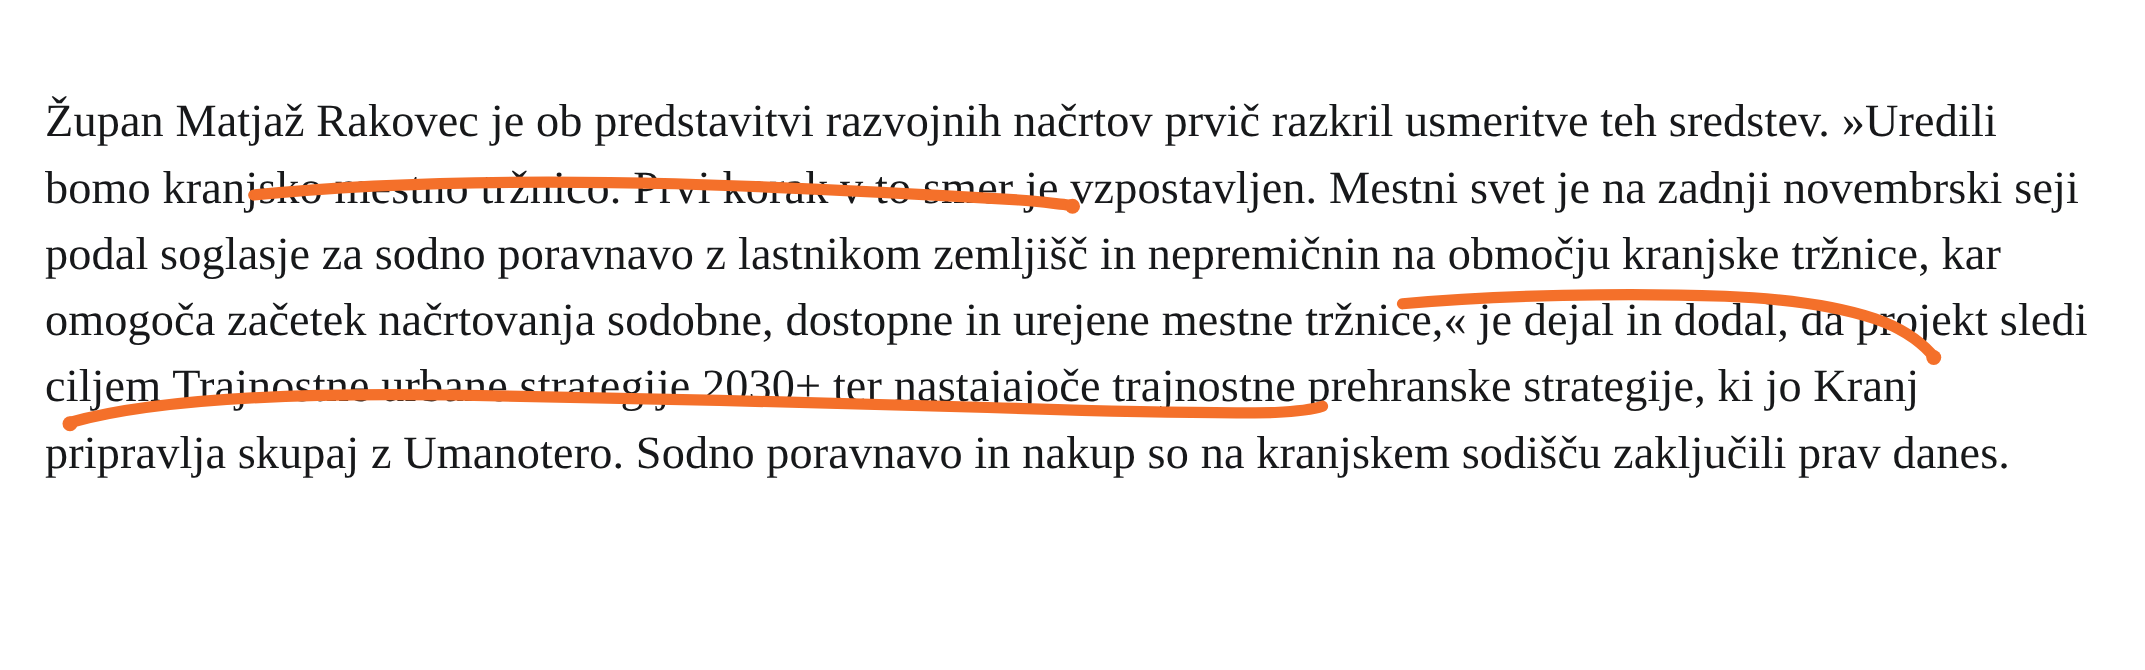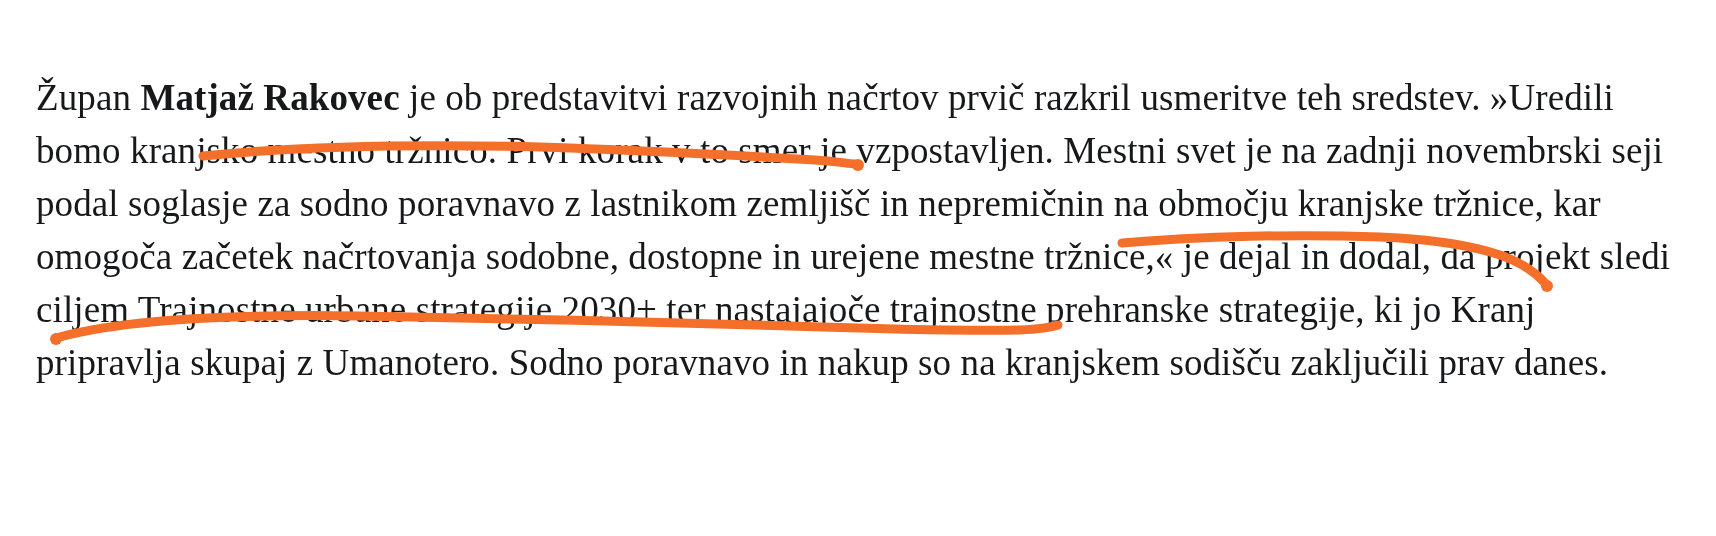--- a/index.html
+++ b/index.html
@@ -32,7 +32,7 @@
     text-align: left;
   }
   .article b {
-    font-weight: 700;
+    font-weight: 400;
   }
   
   .annotation-layer {

